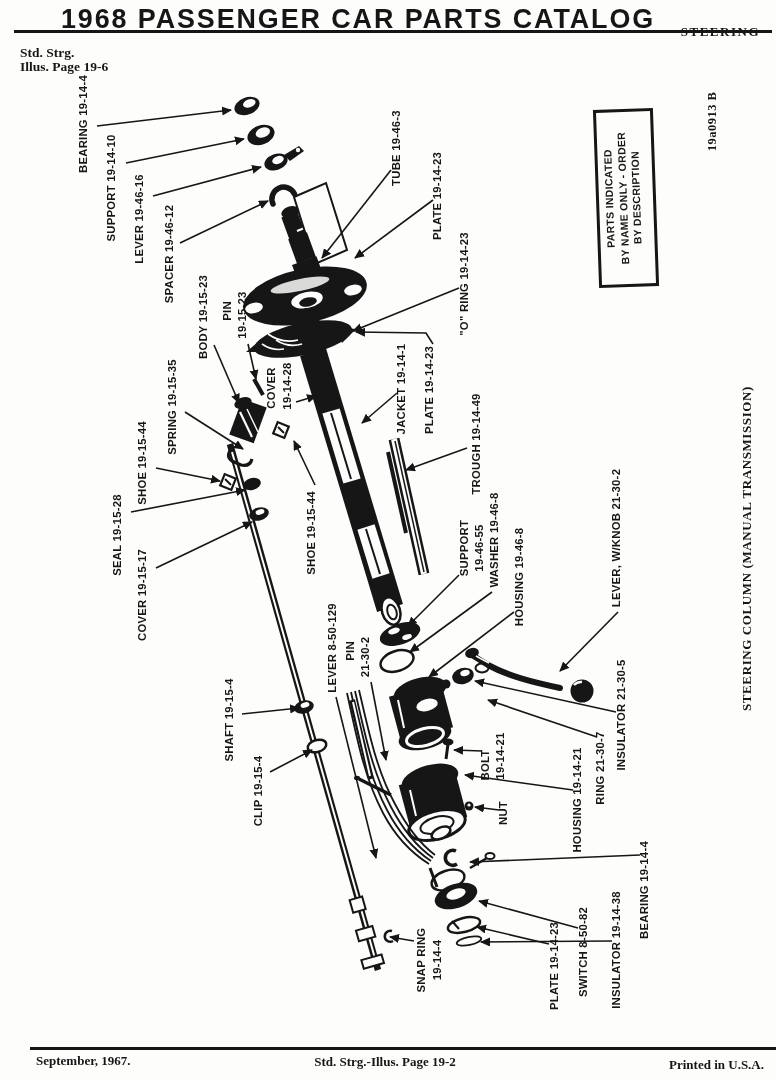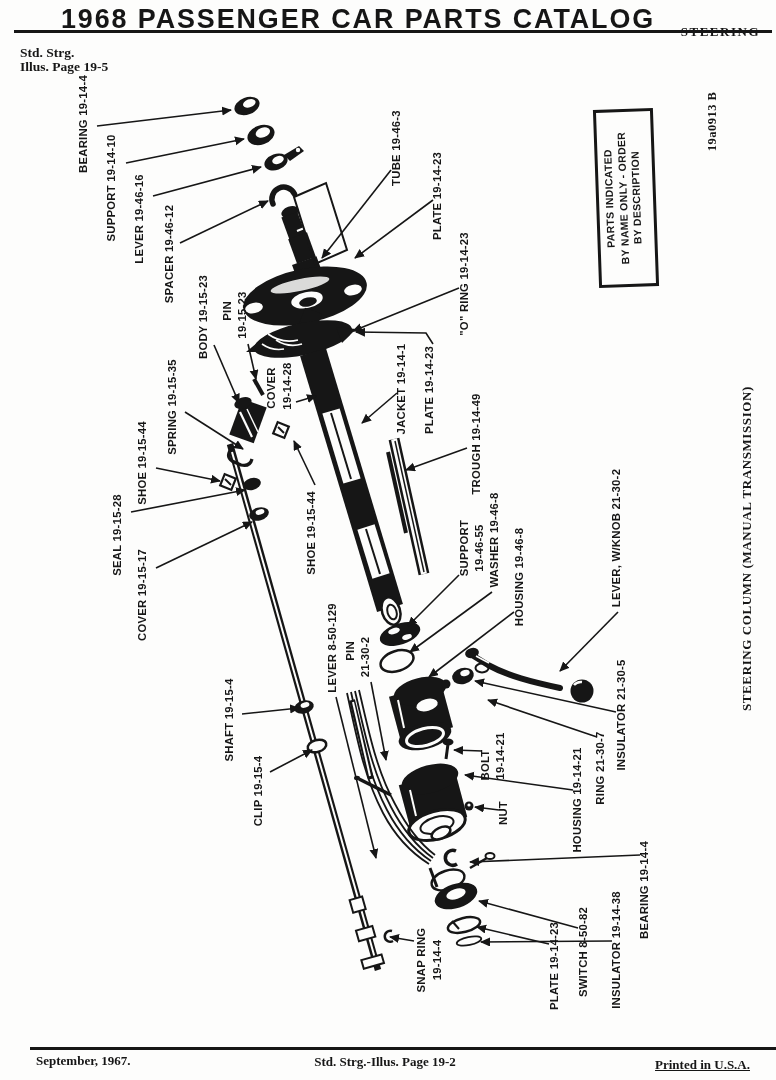--- a/index.html
+++ b/index.html
@@ -40,7 +40,7 @@
 
   <div class="hdr-left">
     <div>Std. Strg.</div>
-    <div>Illus. Page 19-5</div>
+    <div>Illus. Page 19-6</div>
   </div>
   <div class="hdr-title">1968 PASSENGER CAR PARTS CATALOG</div>
   <div class="hdr-right">STEERING</div>

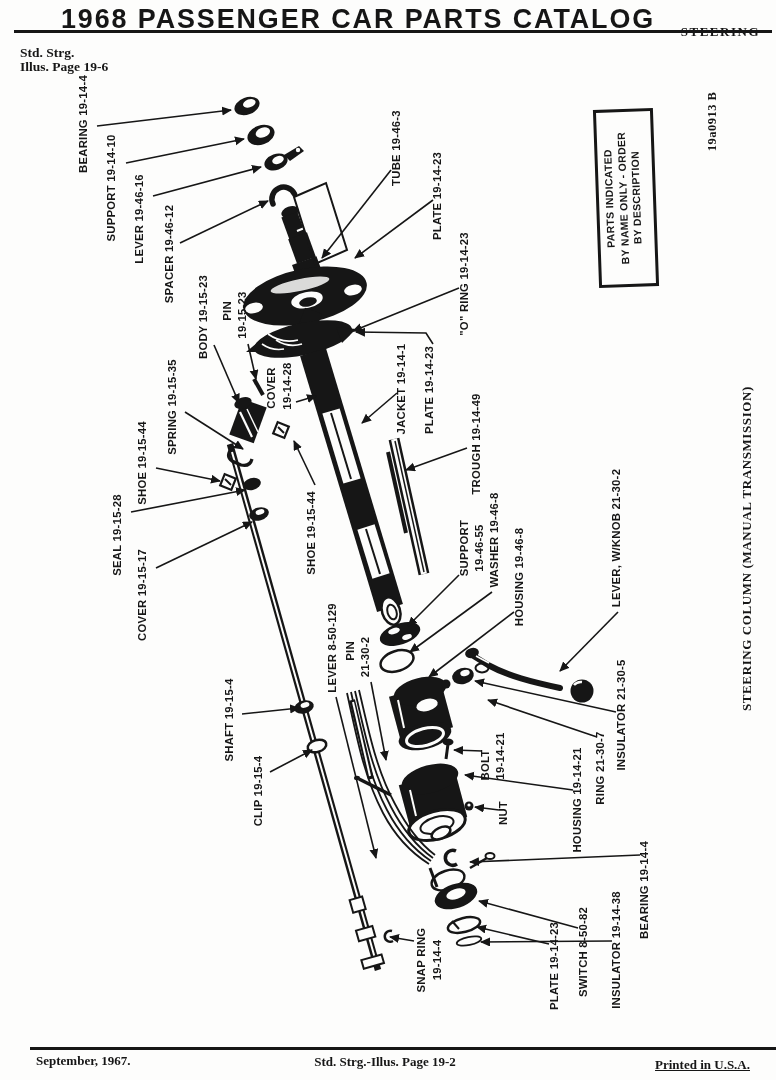--- a/index.html
+++ b/index.html
@@ -26,7 +26,7 @@
   .ftr-rule{position:absolute;left:30px;top:1047px;width:746px;height:3px;background:#161616;}
   .ftr-left{position:absolute;left:36px;top:1053px;font-size:13px;font-weight:700;text-align:right;}
   .ftr-center{position:absolute;left:385px;top:1054px;transform:translateX(-50%);font-size:13px;font-weight:700;text-align:center;}
-  .ftr-right{position:absolute;right:26px;top:1057px;font-size:13px;font-weight:700;text-decoration:underline;}
+  .ftr-right{position:absolute;right:12px;top:1057px;font-size:13px;font-weight:700;}
   
   svg.diagram{position:absolute;left:0;top:0;}
   #labels-layer text{font-family:"Liberation Sans",sans-serif;font-size:11.3px;font-weight:700;

